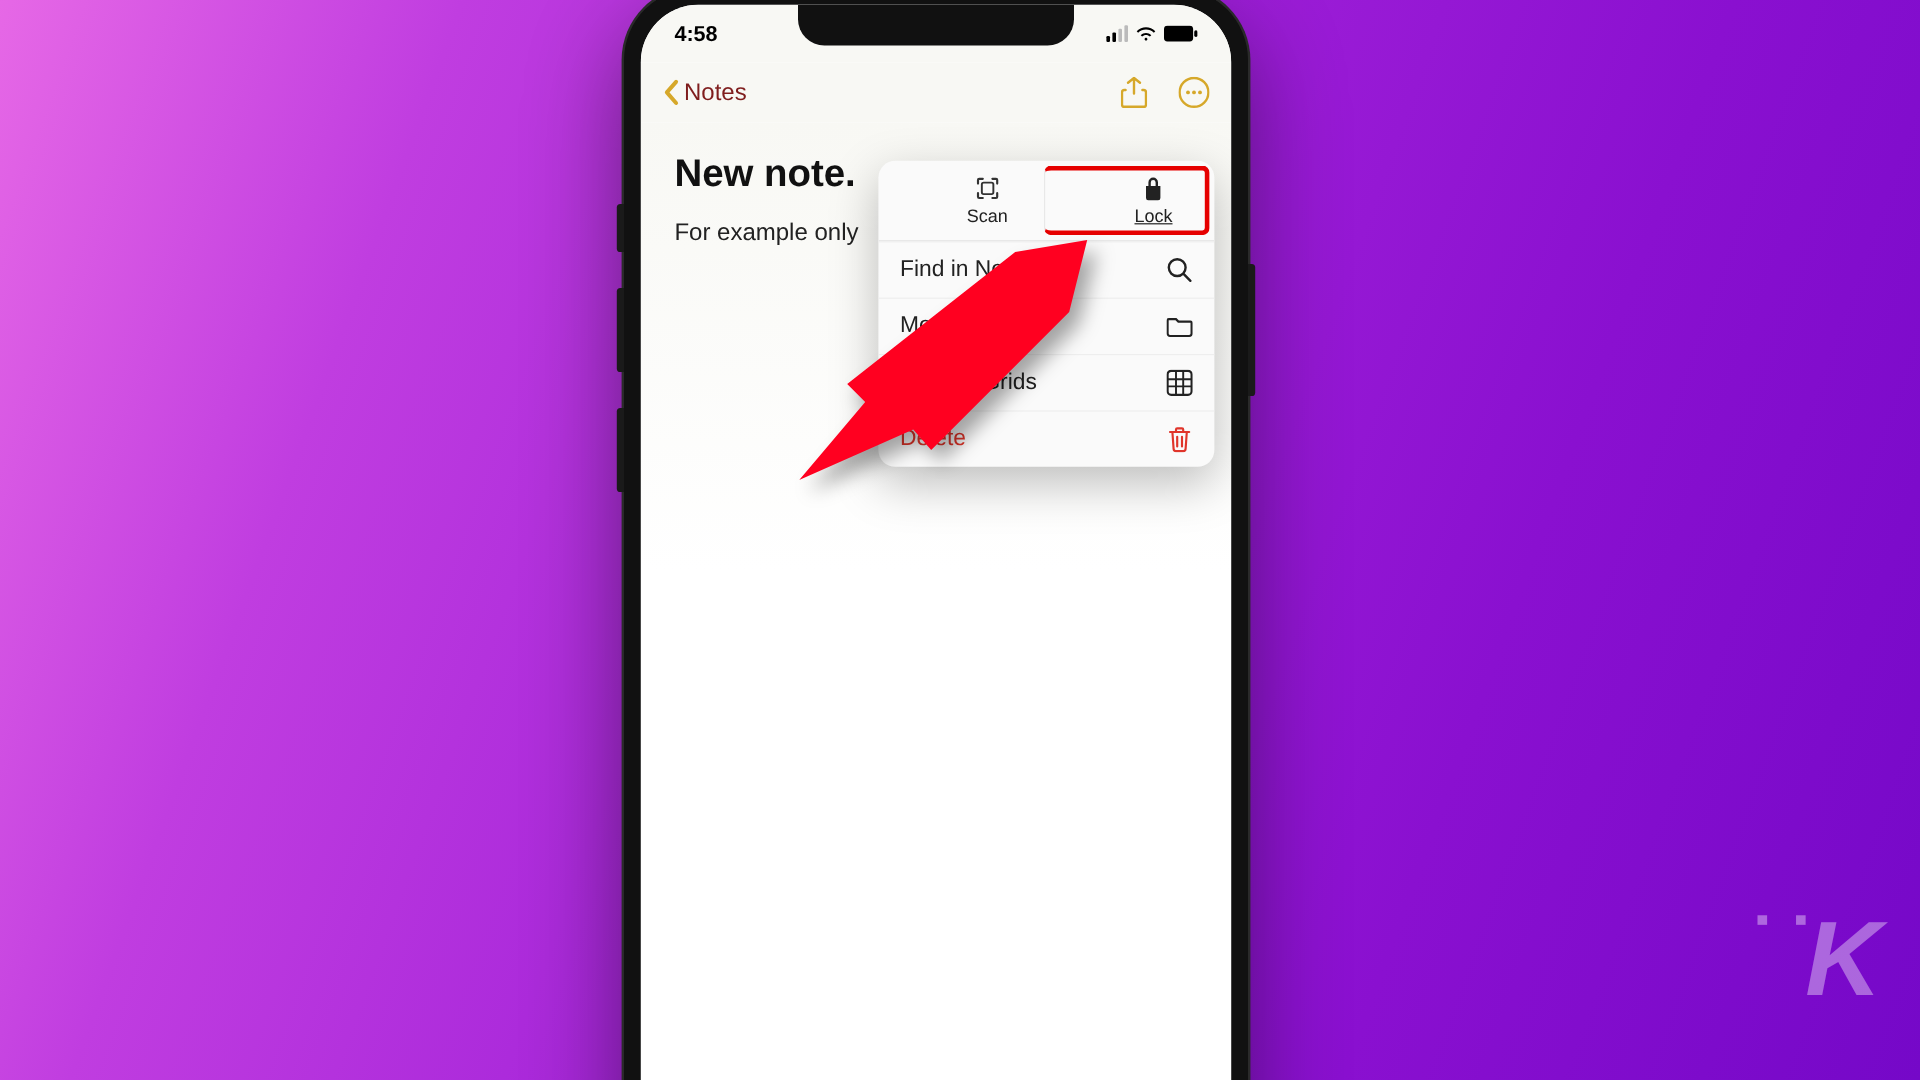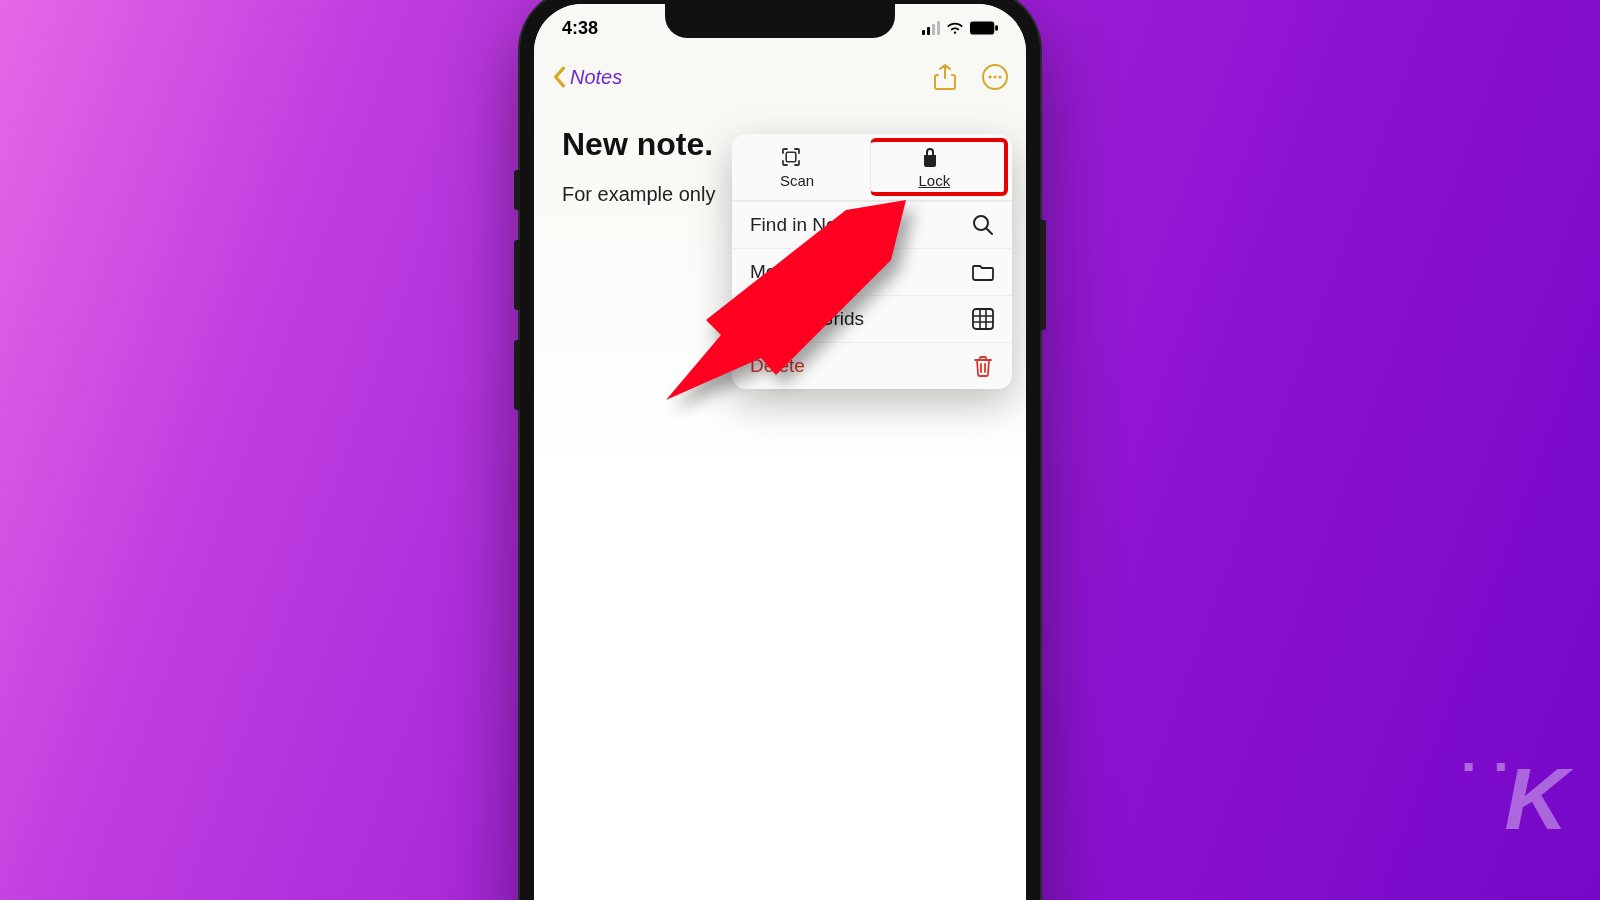--- a/index.html
+++ b/index.html
@@ -235,7 +235,7 @@
     <div class="notch"></div>
 
     <div class="status-bar">
-      <span>4:38</span>
+      <span>4:58</span>
       <div class="status-right">
         <span class="signal-bars">
           <span style="height:5px"></span>

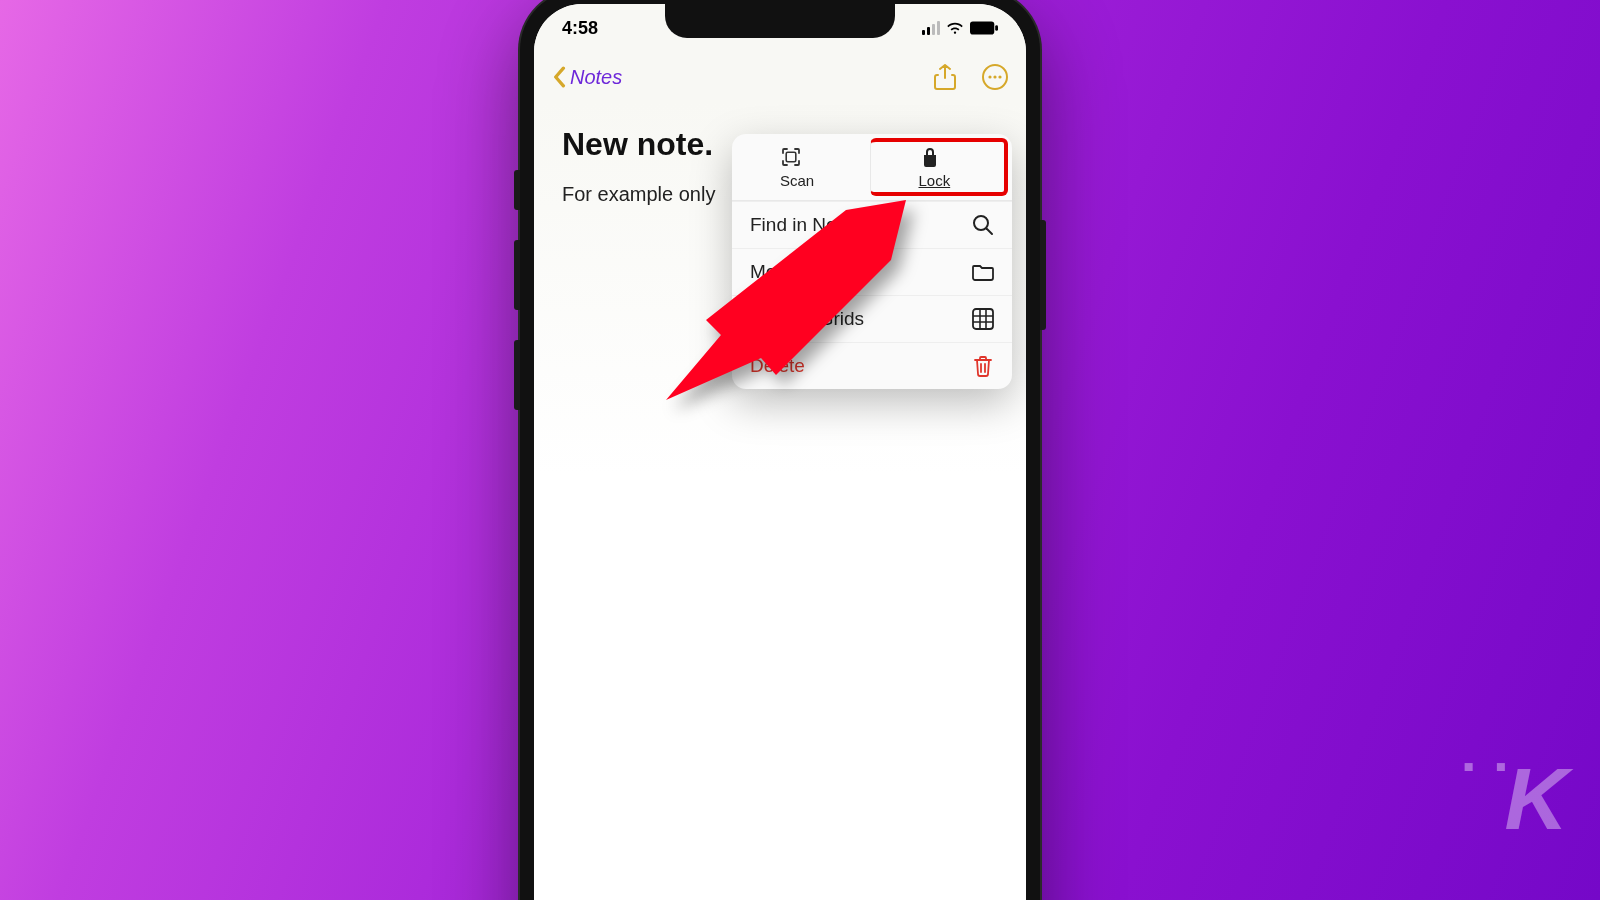--- a/index.html
+++ b/index.html
@@ -114,9 +114,8 @@
     display: flex;
     align-items: center;
     gap: 4px;
-    color: #6d28d9;
+    color: #7f1d1d;
     font-size: 20px;
-    font-style: italic;
   }
   .back-chevron { width: 14px; height: 22px; }
   .nav-right {

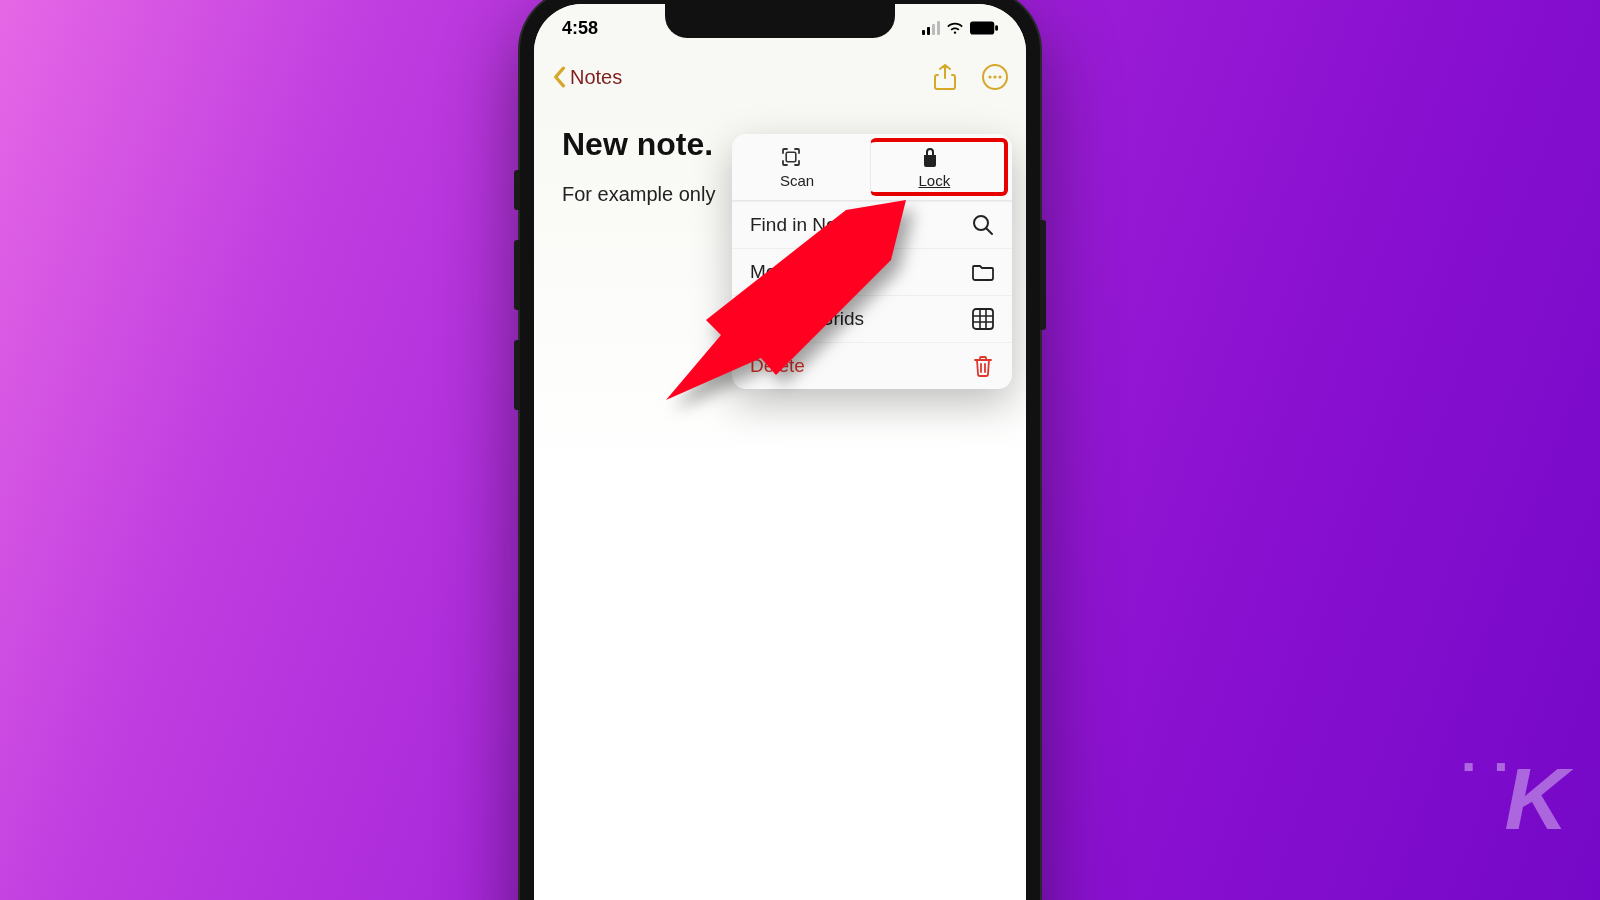--- a/index.html
+++ b/index.html
@@ -163,6 +163,7 @@
     flex: 1;
     display: flex;
     flex-direction: column;
+    align-items: center;
     justify-content: center;
     gap: 4px;
     height: 66px;

